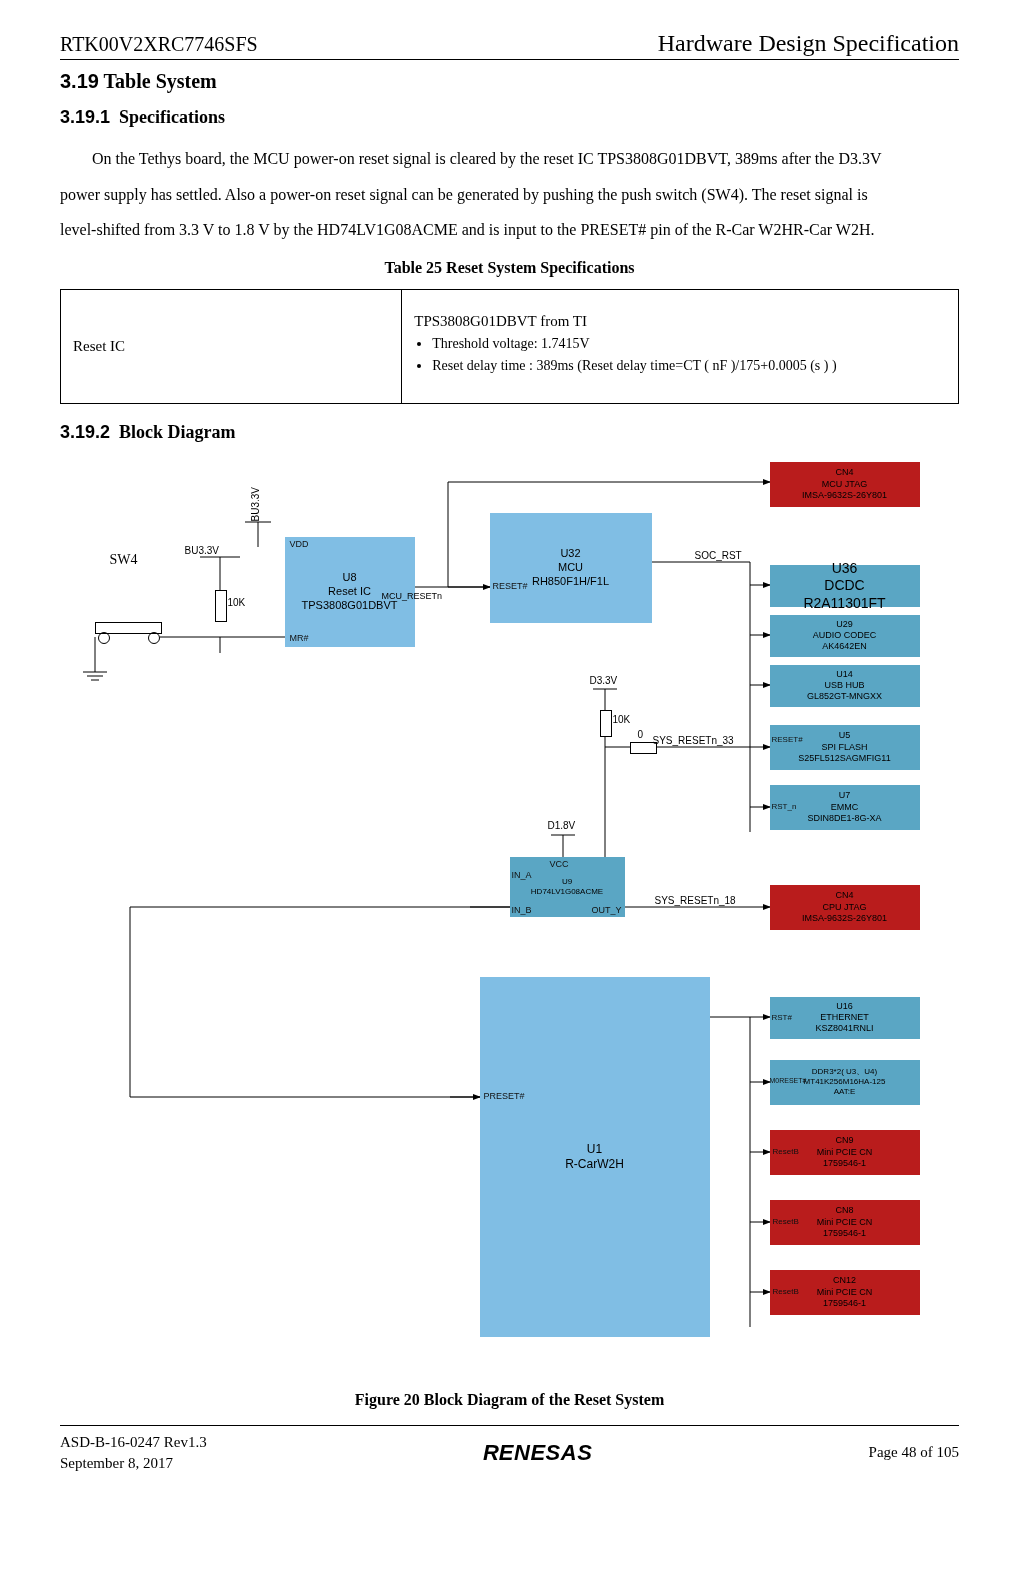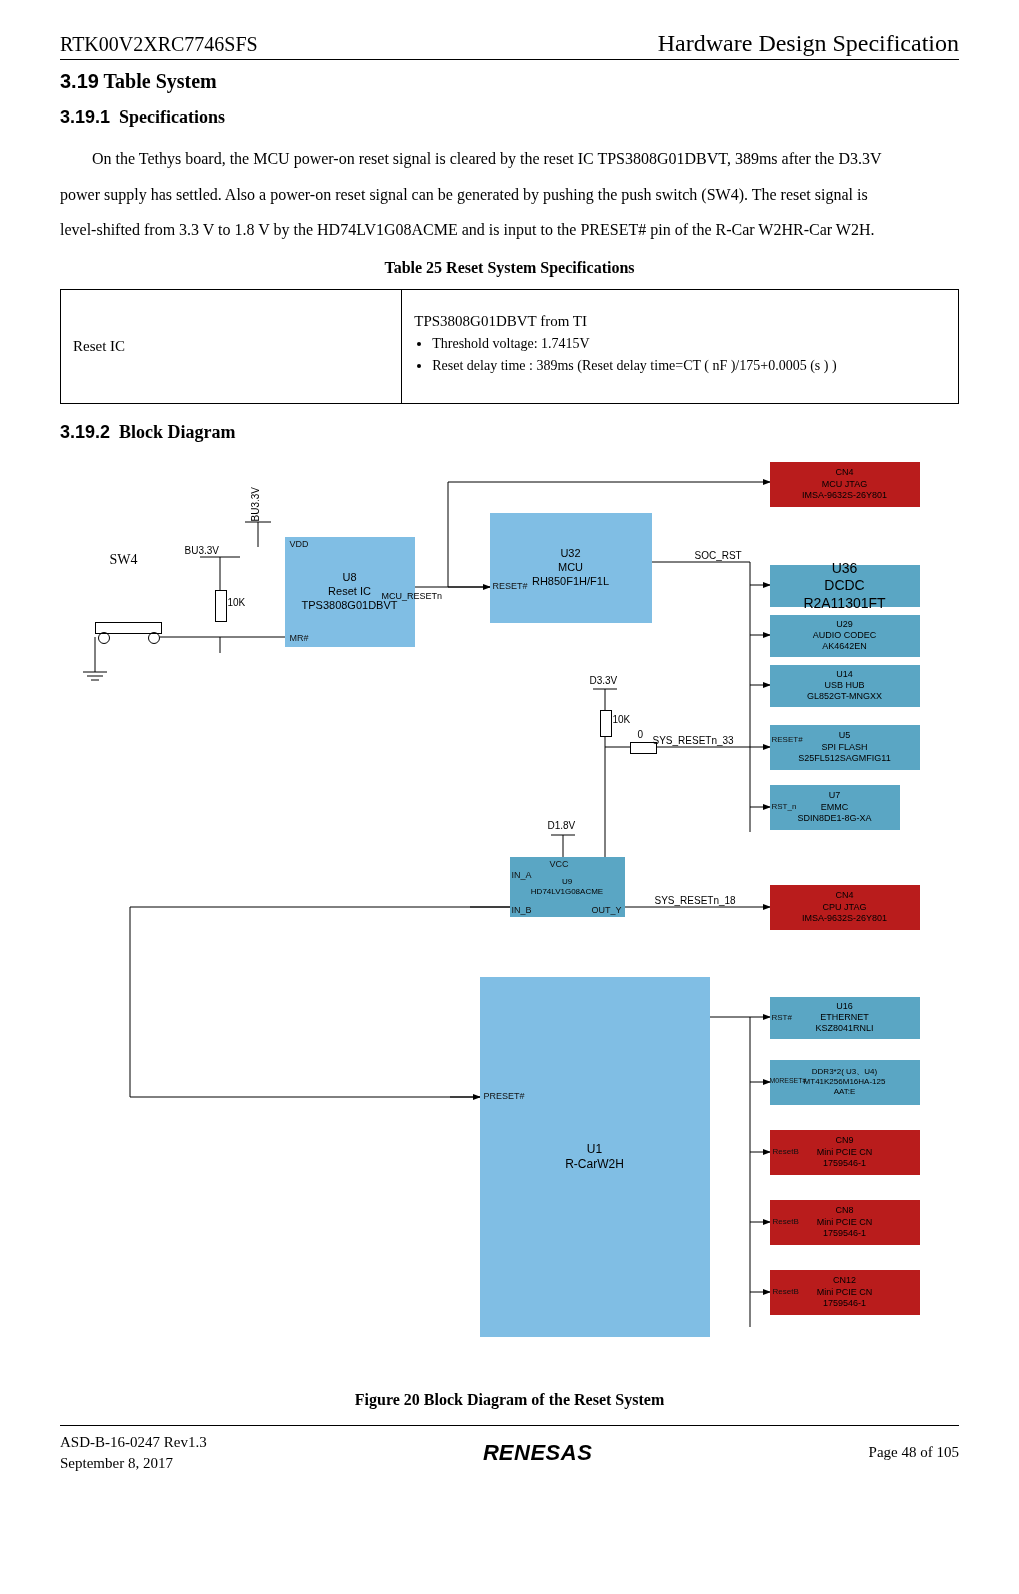--- a/index.html
+++ b/index.html
@@ -314,7 +314,7 @@
     </div>
     <div class="pinlabel" style="left:702px;top:278px;font-size:8px;text-align:left;width:30px">RESET#</div>
 
-    <div class="box teal" style="left:700px;top:328px;width:130px;height:45px;font-size:9px">
+    <div class="box teal" style="left:700px;top:328px;width:150px;height:45px;font-size:9px">
       <div>U7</div>
       <div>EMMC</div>
       <div>SDIN8DE1-8G-XA</div>

